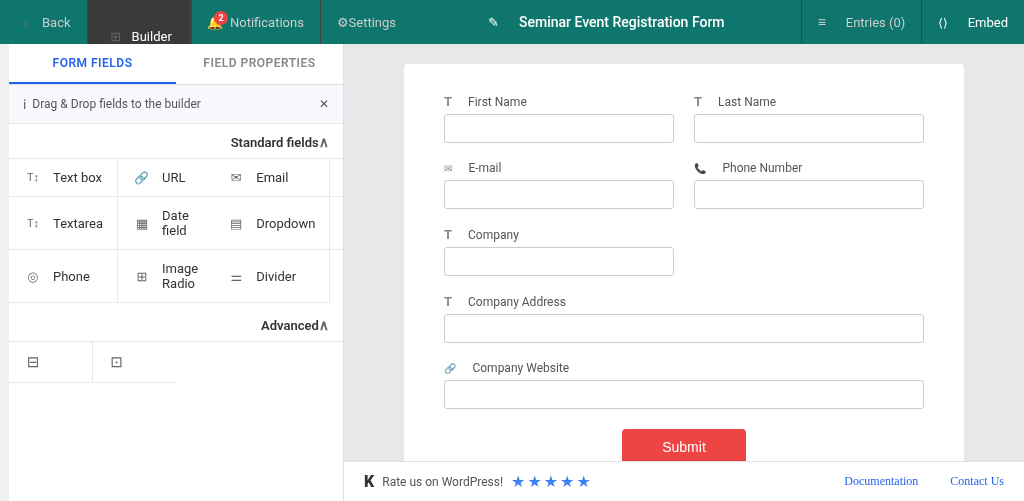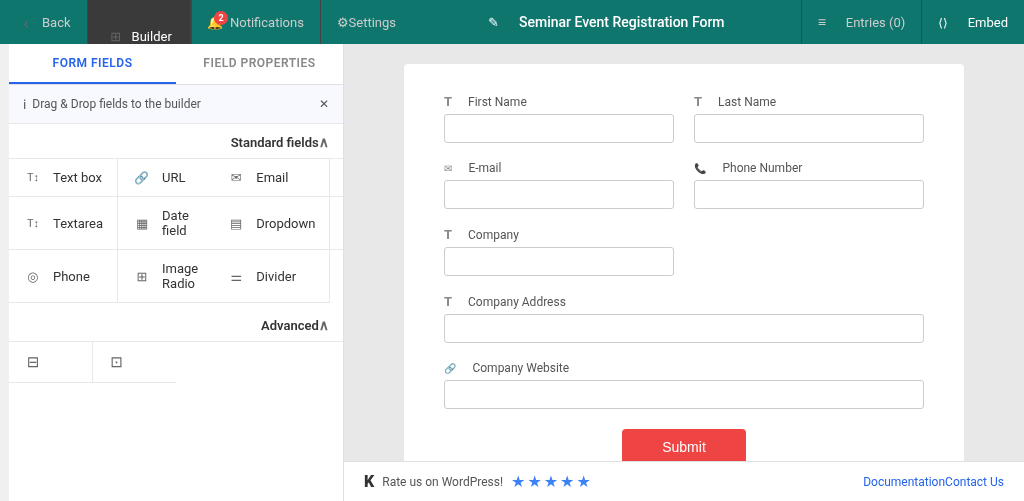--- a/index.html
+++ b/index.html
@@ -106,7 +106,7 @@
       background: #fff; border-top: 1px solid #e0e0e0; padding: 10px 20px; display: flex; align-items: center; justify-content: space-between; font-size: 12px; color: #555; flex-shrink: 0;
     }
     .footer-left { display: flex; align-items: center; gap: 8px; }
-    .footer-right { display: flex; align-items: center; gap: 0; }
+    .footer-right { display: flex; align-items: center; gap: 32px; font-family: Liberation Serif, serif; }
     .footer-link { color: #2563eb; text-decoration: none; cursor: pointer; }
     .stars { display: flex; gap: 2px; }
     .star { color: #3b82f6; font-size: 16px; }

